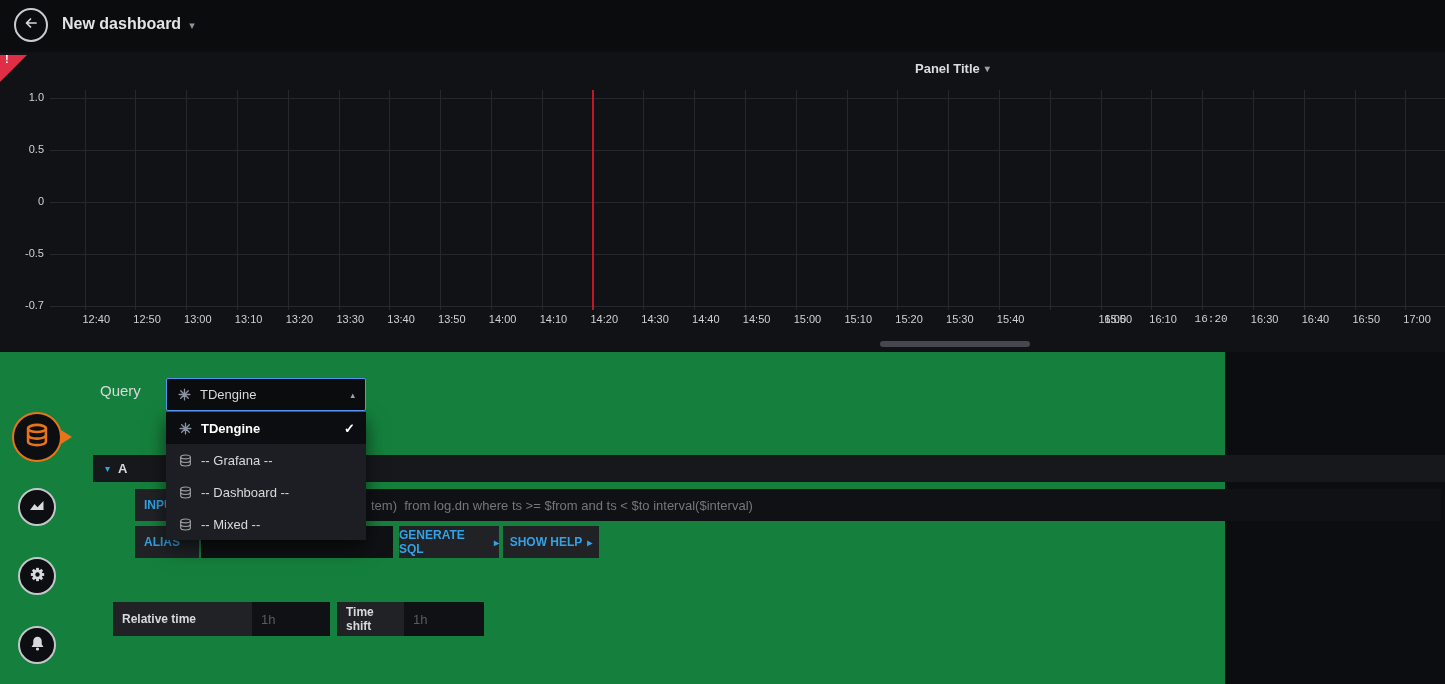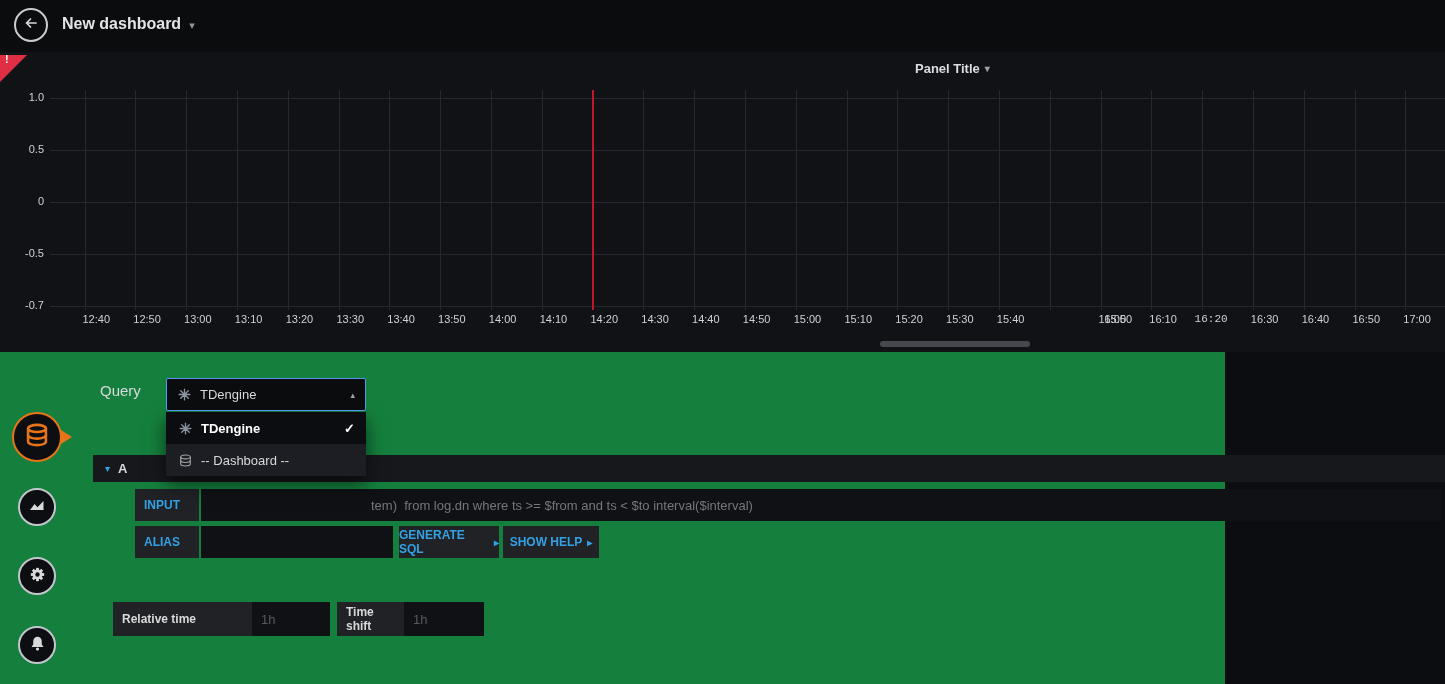--- a/index.html
+++ b/index.html
@@ -254,6 +254,16 @@
               <path d="M1.8 7c0 1.2 2.3 2.1 5.2 2.1S12.2 8.2 12.2 7"></path>
             </svg>
           </span>
+          <span>-- Grafana --</span>
+        </div>
+        <div class="ds-option">
+          <span class="opt-icon">
+            <svg width="13" height="13" viewBox="0 0 14 14" fill="none" stroke="#9fa1a4" stroke-width="1.2">
+              <ellipse cx="7" cy="3.2" rx="5.2" ry="2.1"></ellipse>
+              <path d="M1.8 3.2v7.6c0 1.2 2.3 2.1 5.2 2.1s5.2-.9 5.2-2.1V3.2"></path>
+              <path d="M1.8 7c0 1.2 2.3 2.1 5.2 2.1S12.2 8.2 12.2 7"></path>
+            </svg>
+          </span>
           <span>-- Dashboard --</span>
         </div>
       </div>

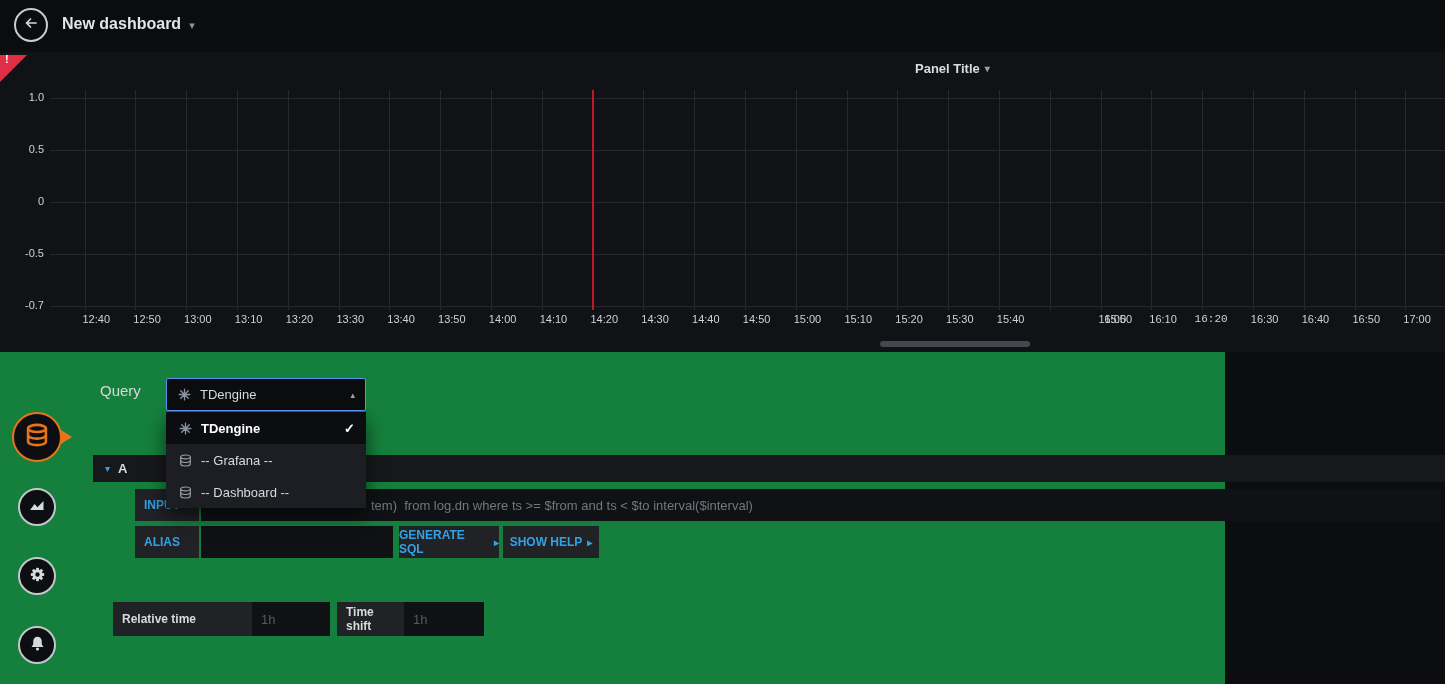--- a/index.html
+++ b/index.html
@@ -266,6 +266,16 @@
           </span>
           <span>-- Dashboard --</span>
         </div>
+        <div class="ds-option">
+          <span class="opt-icon">
+            <svg width="13" height="13" viewBox="0 0 14 14" fill="none" stroke="#9fa1a4" stroke-width="1.2">
+              <ellipse cx="7" cy="3.2" rx="5.2" ry="2.1"></ellipse>
+              <path d="M1.8 3.2v7.6c0 1.2 2.3 2.1 5.2 2.1s5.2-.9 5.2-2.1V3.2"></path>
+              <path d="M1.8 7c0 1.2 2.3 2.1 5.2 2.1S12.2 8.2 12.2 7"></path>
+            </svg>
+          </span>
+          <span>-- Mixed --</span>
+        </div>
       </div>
 
     <div class="row-a">

